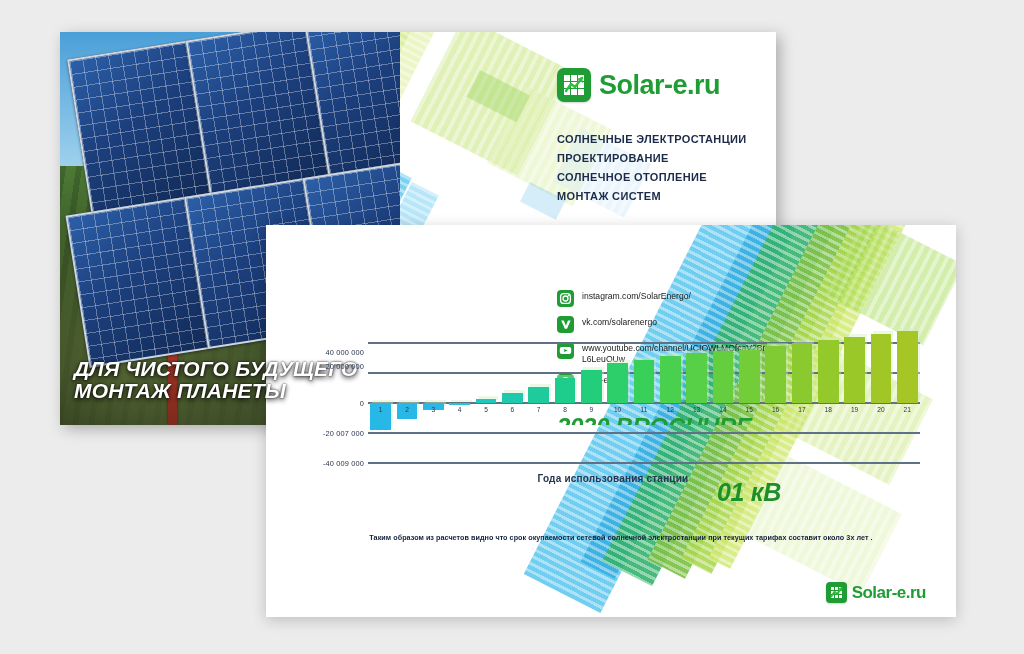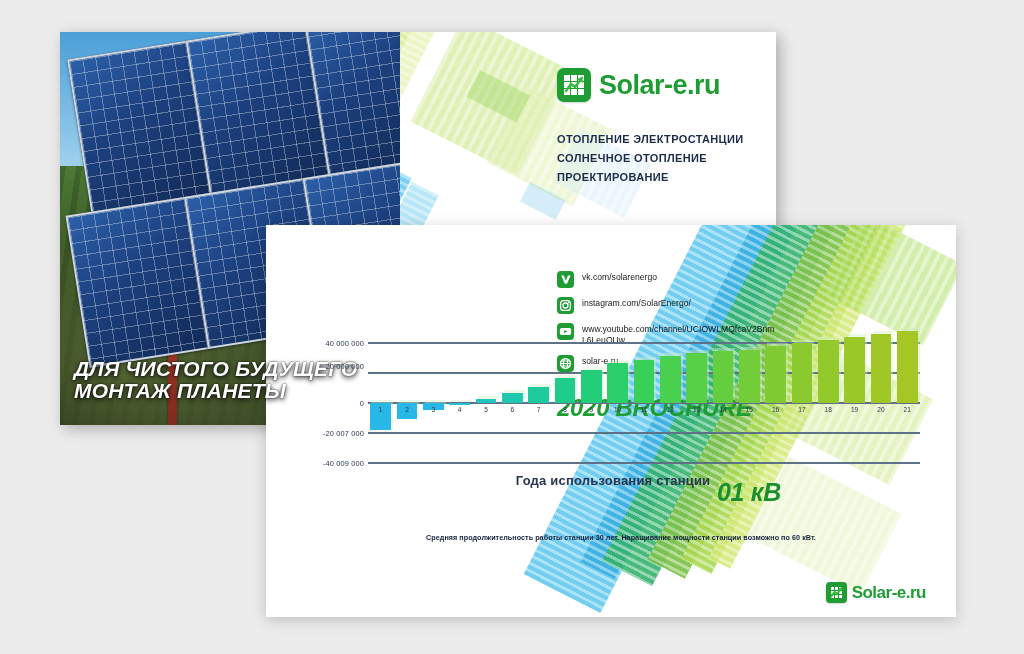--- a/index.html
+++ b/index.html
@@ -208,7 +208,7 @@
     </div>
 
     <div id="services">
-      <div>ОТОПЛЕНИЕ ЭЛЕКТРОСТАНЦИИ</div>
+      <div>СОЛНЕЧНЫЕ ЭЛЕКТРОСТАНЦИИ</div>
       <div>СОЛНЕЧНОЕ ОТОПЛЕНИЕ</div>
       <div>ПРОЕКТИРОВАНИЕ</div>
     </div>

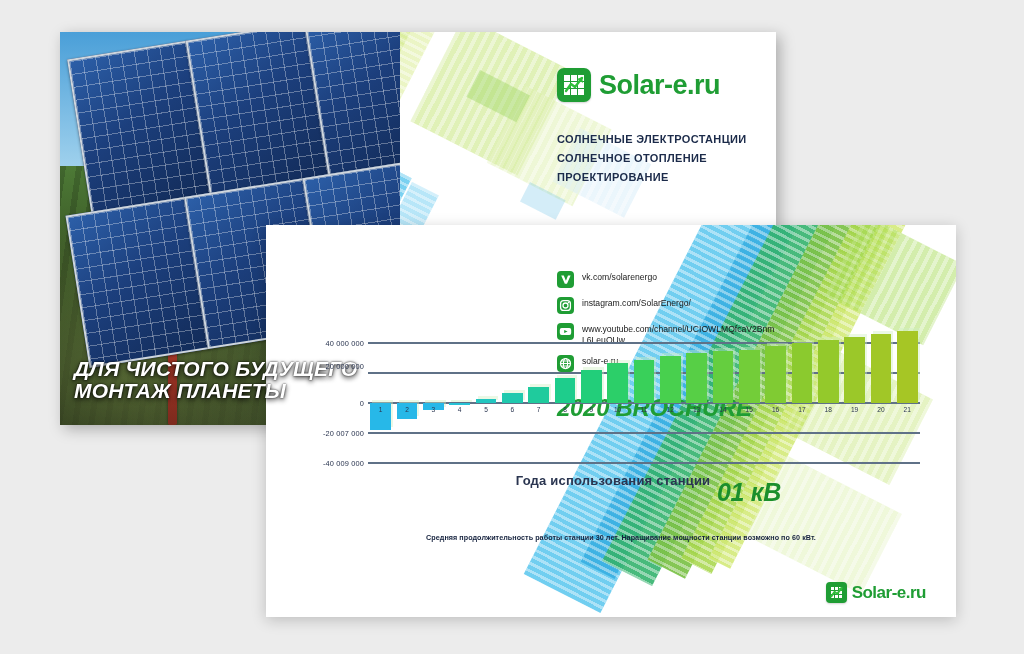--- a/index.html
+++ b/index.html
@@ -209,8 +209,8 @@
 
     <div id="services">
       <div>СОЛНЕЧНЫЕ ЭЛЕКТРОСТАНЦИИ</div>
+      <div>ПРОЕКТИРОВАНИЕ</div>
       <div>СОЛНЕЧНОЕ ОТОПЛЕНИЕ</div>
-      <div>ПРОЕКТИРОВАНИЕ</div>
     </div>
 
     <div id="social">

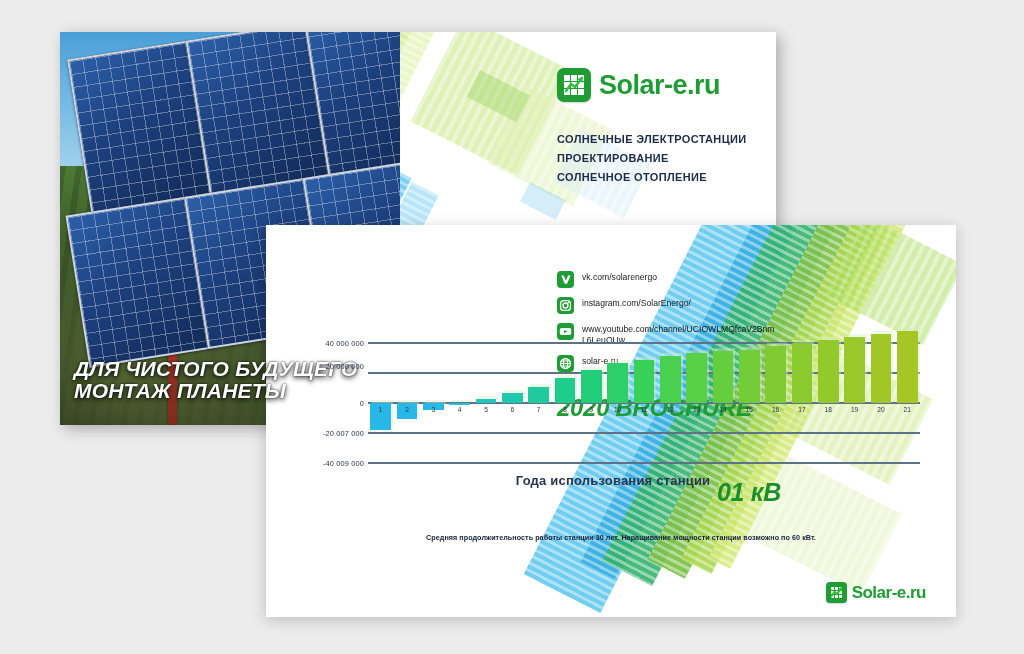--- a/index.html
+++ b/index.html
@@ -211,6 +211,7 @@
       <div>СОЛНЕЧНЫЕ ЭЛЕКТРОСТАНЦИИ</div>
       <div>ПРОЕКТИРОВАНИЕ</div>
       <div>СОЛНЕЧНОЕ ОТОПЛЕНИЕ</div>
+      <div>МОНТАЖ СИСТЕМ</div>
     </div>
 
     <div id="social">

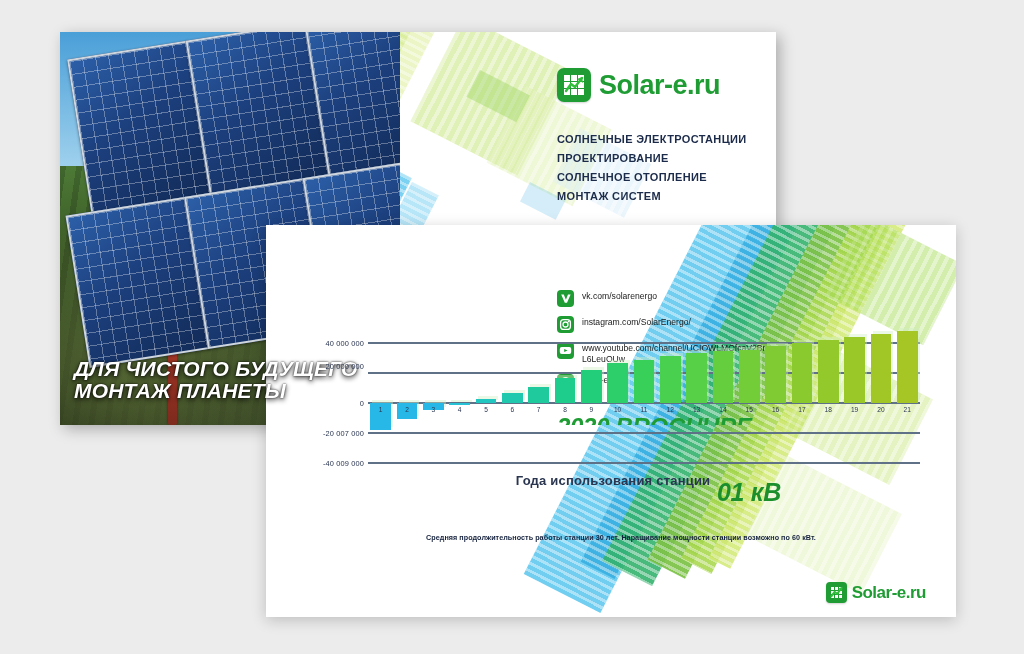--- a/index.html
+++ b/index.html
@@ -219,21 +219,21 @@
       <div class="soc-row">
         <span class="soc-ic">
           <svg width="17" height="17" viewBox="0 0 17 17">
-            <path d="M4.2 4.6h2.6l2.1 5.1 2.1-5.1h2.6l-3.6 8.2H7.8z" fill="#fff"></path>
-          </svg>
-        </span>
-        <span class="soc-tx">vk.com/solarenergo</span>
-      </div>
-
-      <div class="soc-row">
-        <span class="soc-ic">
-          <svg width="17" height="17" viewBox="0 0 17 17">
             <rect x="3.6" y="3.6" width="9.8" height="9.8" rx="3" fill="none" stroke="#fff" stroke-width="1.3"></rect>
             <circle cx="8.5" cy="8.5" r="2.5" fill="none" stroke="#fff" stroke-width="1.3"></circle>
             <circle cx="11.6" cy="5.4" r=".85" fill="#fff"></circle>
           </svg>
         </span>
         <span class="soc-tx">instagram.com/SolarEnergo/</span>
+      </div>
+
+      <div class="soc-row">
+        <span class="soc-ic">
+          <svg width="17" height="17" viewBox="0 0 17 17">
+            <path d="M4.2 4.6h2.6l2.1 5.1 2.1-5.1h2.6l-3.6 8.2H7.8z" fill="#fff"></path>
+          </svg>
+        </span>
+        <span class="soc-tx">vk.com/solarenergo</span>
       </div>
 
       <div class="soc-row">

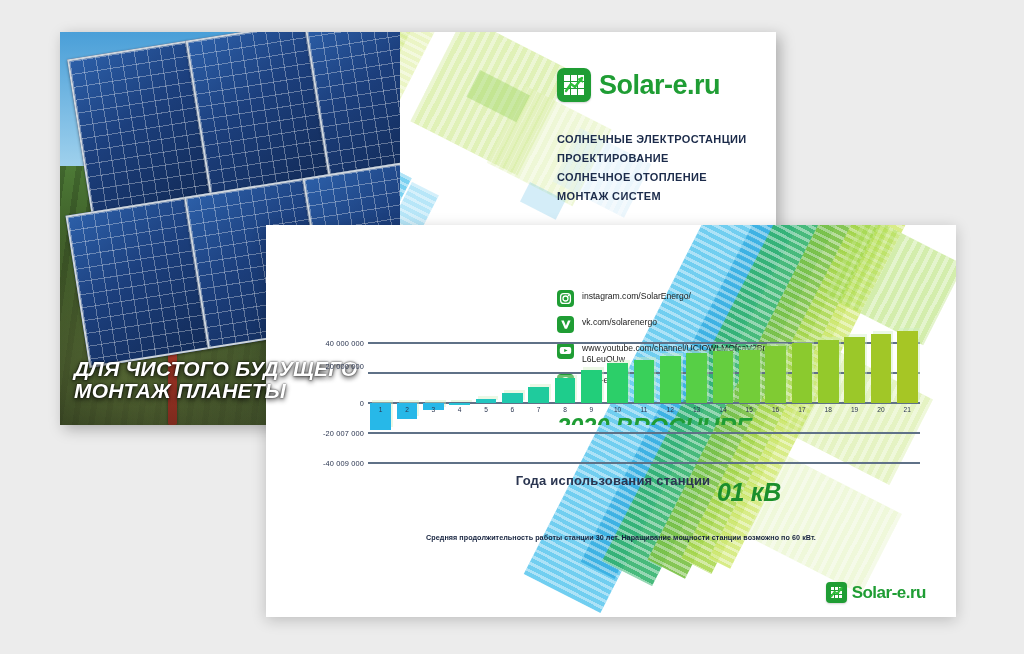--- a/index.html
+++ b/index.html
@@ -286,7 +286,7 @@
 
   <div id="chart">
     <div class="axis-labels">
-        <div class="ylab" style="top: 0px;">40 000 000</div>
+        <div class="ylab" style="top: 9px;">40 000 000</div>
         <div class="ylab" style="top: 23px; padding-left: 12px;">20 000 000</div>
         <div class="ylab" style="top: 60px;">0</div>
         <div class="ylab" style="top: 90px;">-20 007 000</div>

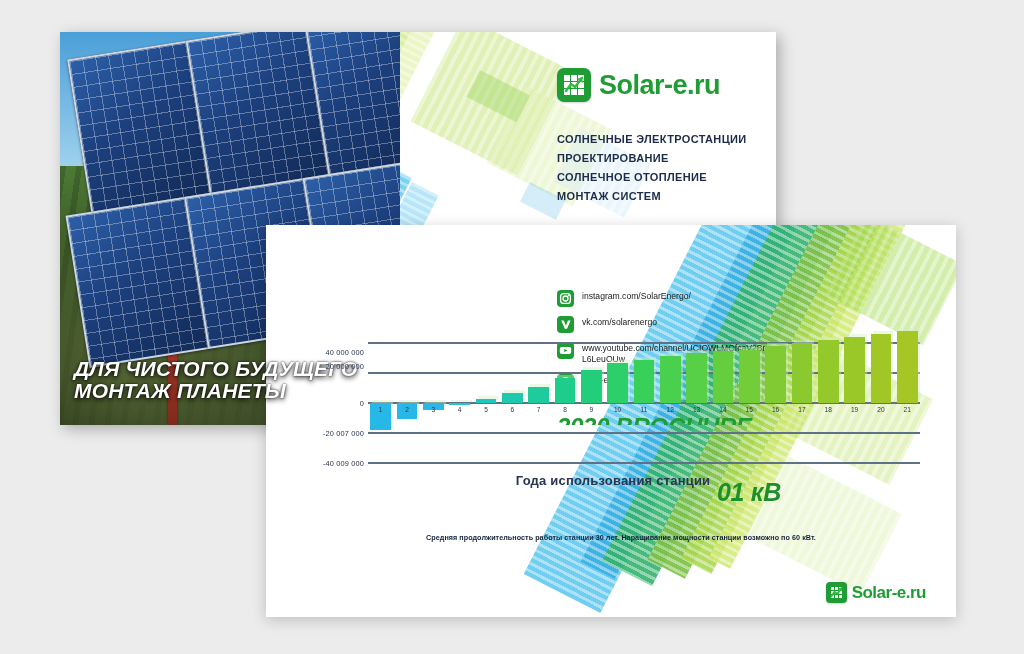--- a/index.html
+++ b/index.html
@@ -126,7 +126,7 @@
     text-align:center;}
 
   #x-axis-title{position:absolute;left:0;right:0;text-align:center;
-    font-size:13px;color:#2a3550;font-weight:700;letter-spacing:.2px;}
+    font-size:10px;color:#2a3550;font-weight:700;letter-spacing:.2px;}
 
   
   #back-body{

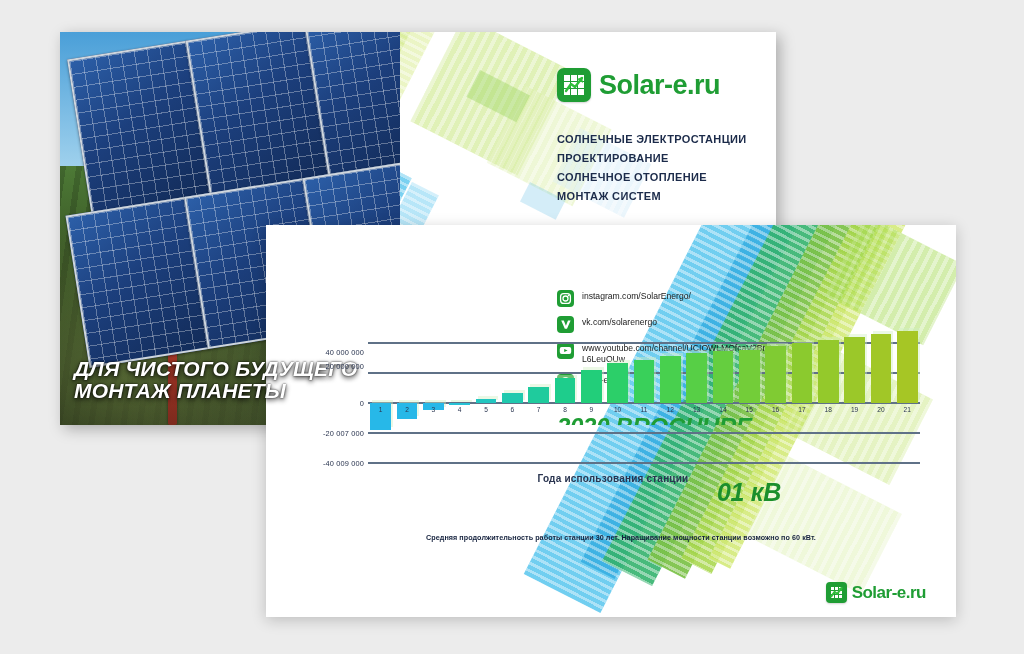--- a/index.html
+++ b/index.html
@@ -410,6 +410,7 @@
   </div>
 
   <div id="back-body">
+    <div>Таким образом из расчетов видно что срок окупаемости сетевой солнечной электростанции  при текущих тарифах составит около 3х лет .</div>
     <div>Средняя продолжительность работы станции 30 лет. Наращивание мощности станции  возможно по 60 кВт.</div>
   </div>
 

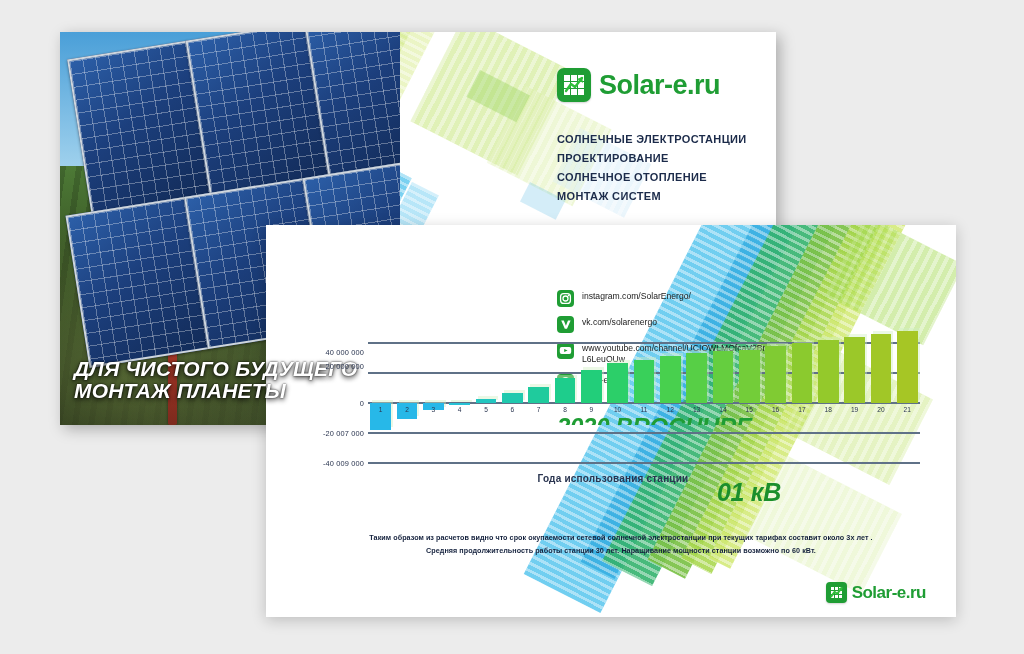--- a/index.html
+++ b/index.html
@@ -411,7 +411,6 @@
 
   <div id="back-body">
     <div>Таким образом из расчетов видно что срок окупаемости сетевой солнечной электростанции  при текущих тарифах составит около 3х лет .</div>
-    <div>Средняя продолжительность работы станции 30 лет. Наращивание мощности станции  возможно по 60 кВт.</div>
   </div>
 
   <div id="back-logo">

